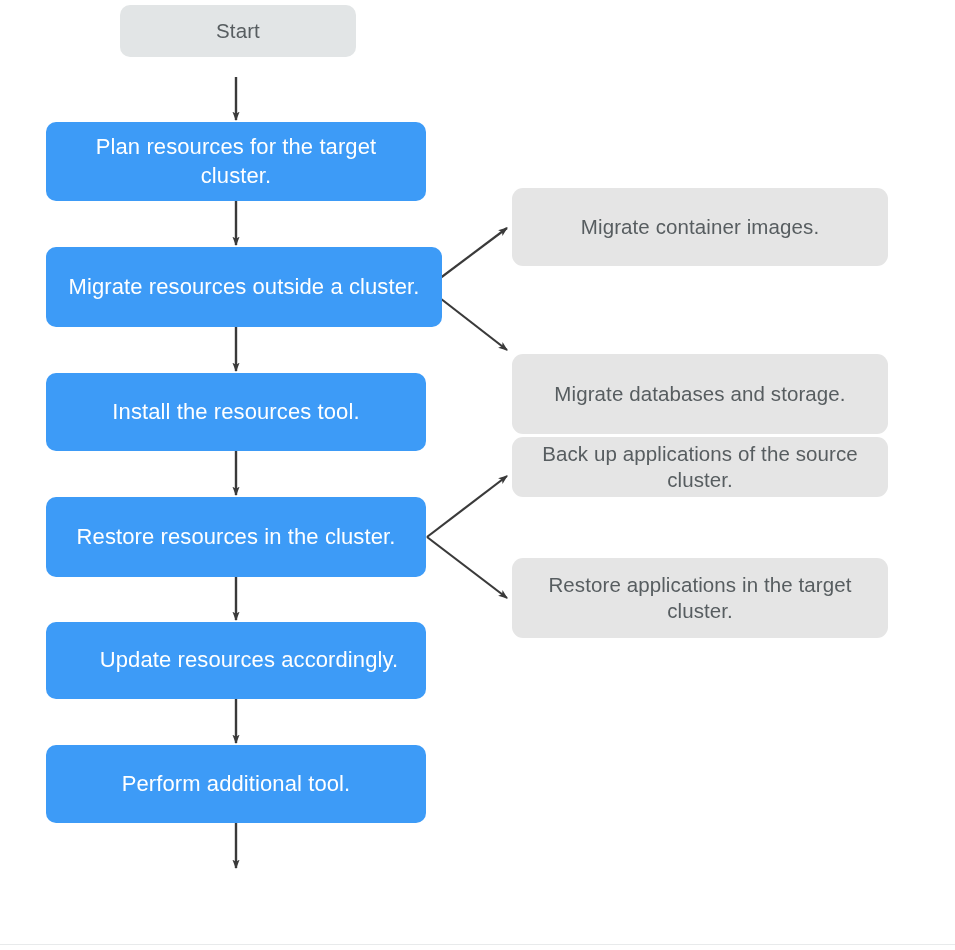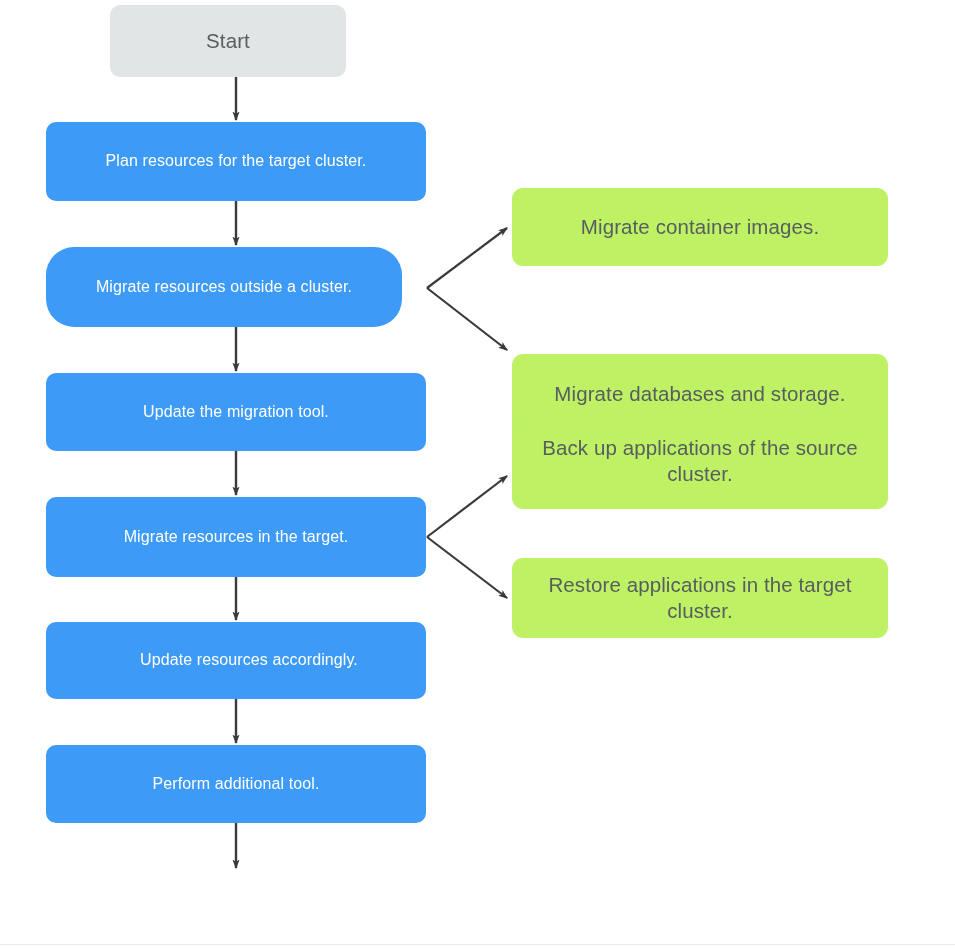--- a/index.html
+++ b/index.html
@@ -99,7 +99,7 @@
     </g>
   </svg>
 
-  <div class="node node-terminal" style="left:110px; top:5px; width:236px; height:72px;">
+  <div class="node node-terminal" style="left:120px; top:5px; width:236px; height:52px;">
     <span class="node-label">Start</span>
   </div>
 

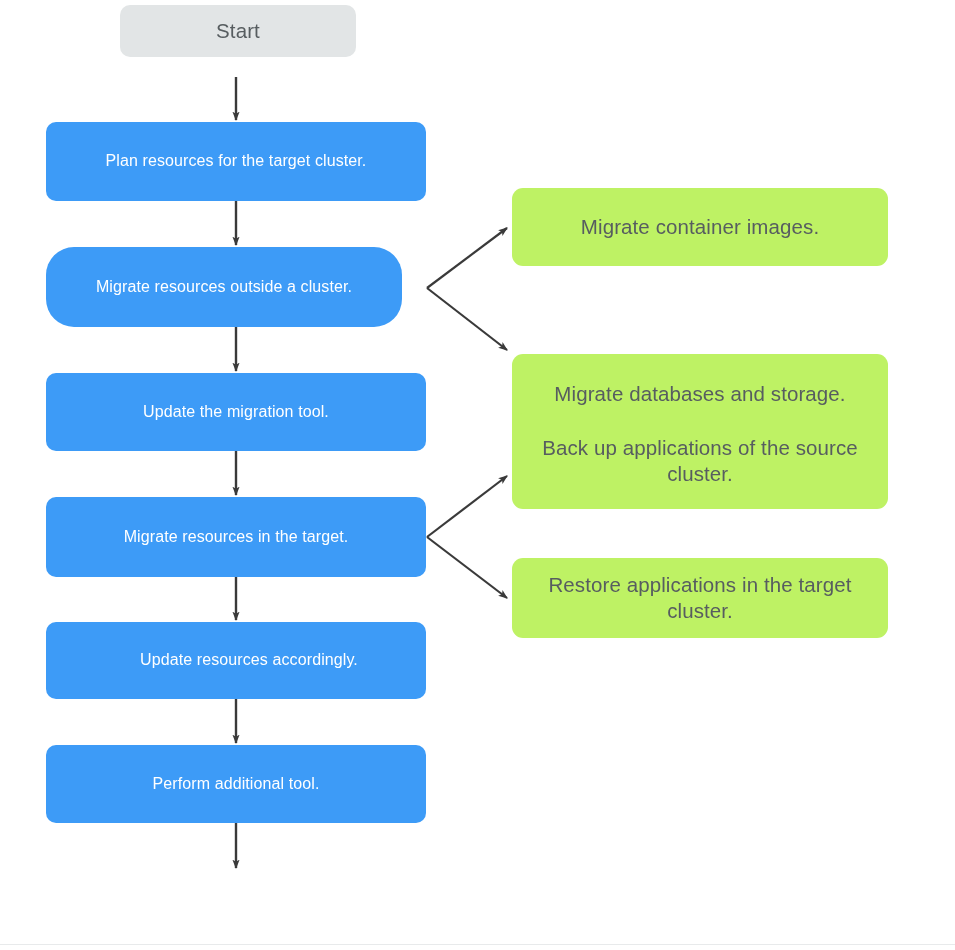--- a/index.html
+++ b/index.html
@@ -46,7 +46,7 @@
   .node-process {
     background: #3d9bf7;
     color: #ffffff;
-    font-size: 16px;
+    font-size: 22px;
   }
   .node-sub {
     background: #bef264;

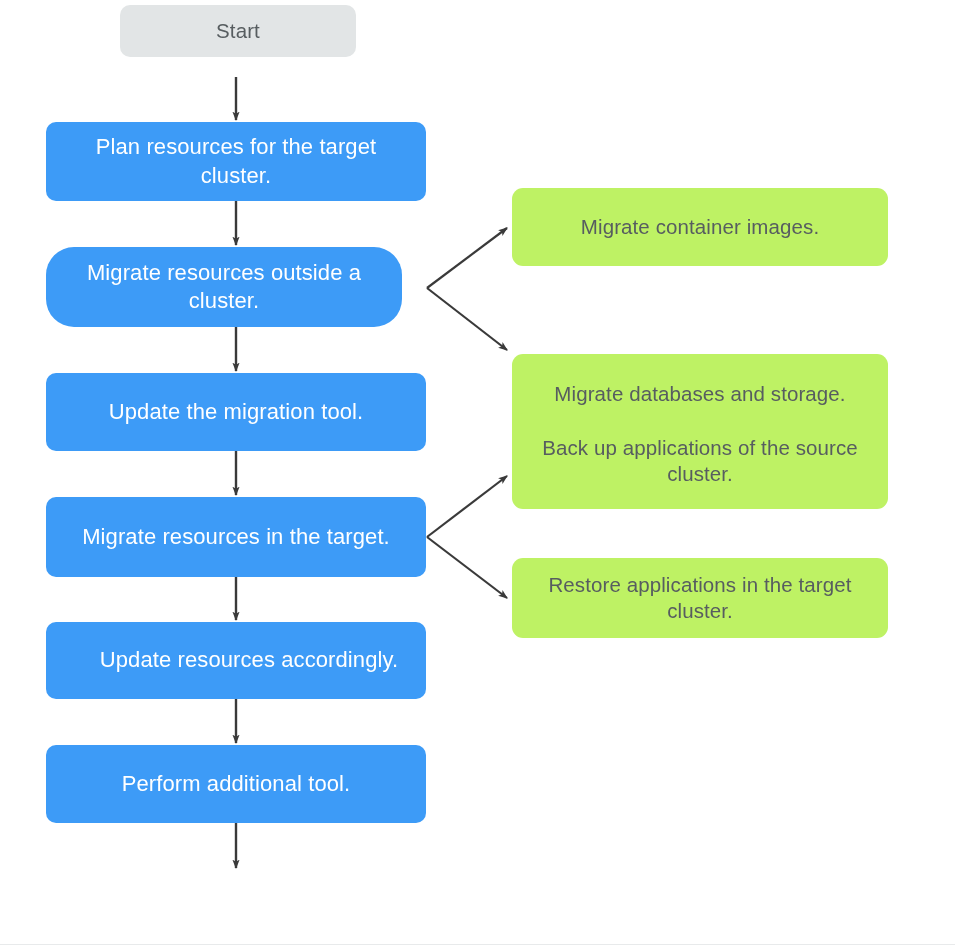--- a/index.html
+++ b/index.html
@@ -49,7 +49,7 @@
     font-size: 22px;
   }
   .node-sub {
-    background: #bef264;
+    background: #e5e5e5;
     color: #575d60;
     font-size: 20.5px;
     border-radius: 11px;

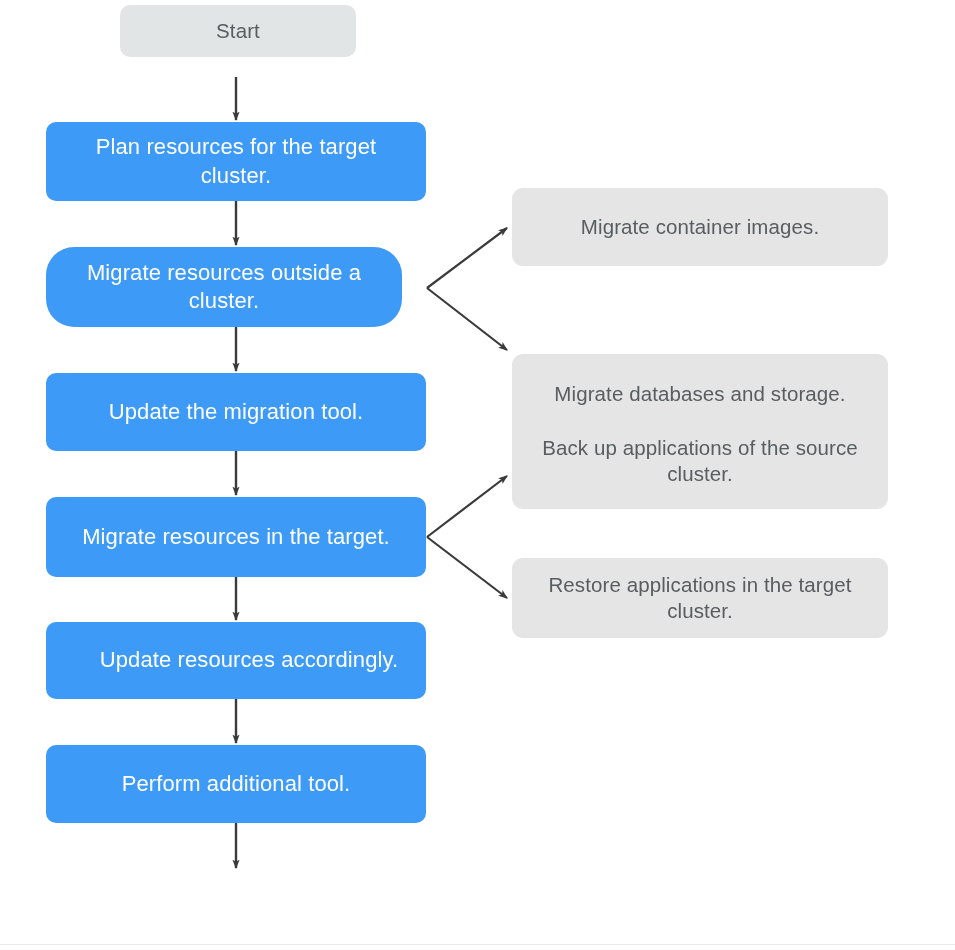--- a/index.html
+++ b/index.html
@@ -107,7 +107,7 @@
     <span class="node-label">Plan resources for the target cluster.</span>
   </div>
 
-  <div class="node node-process" style="left:46px; top:247px; width:356px; height:80px;border-radius:28px;">
+  <div class="node node-process" style="left:46px; top:247px; width:396px; height:80px;">
     <span class="node-label">Migrate resources outside a cluster.</span>
   </div>
 

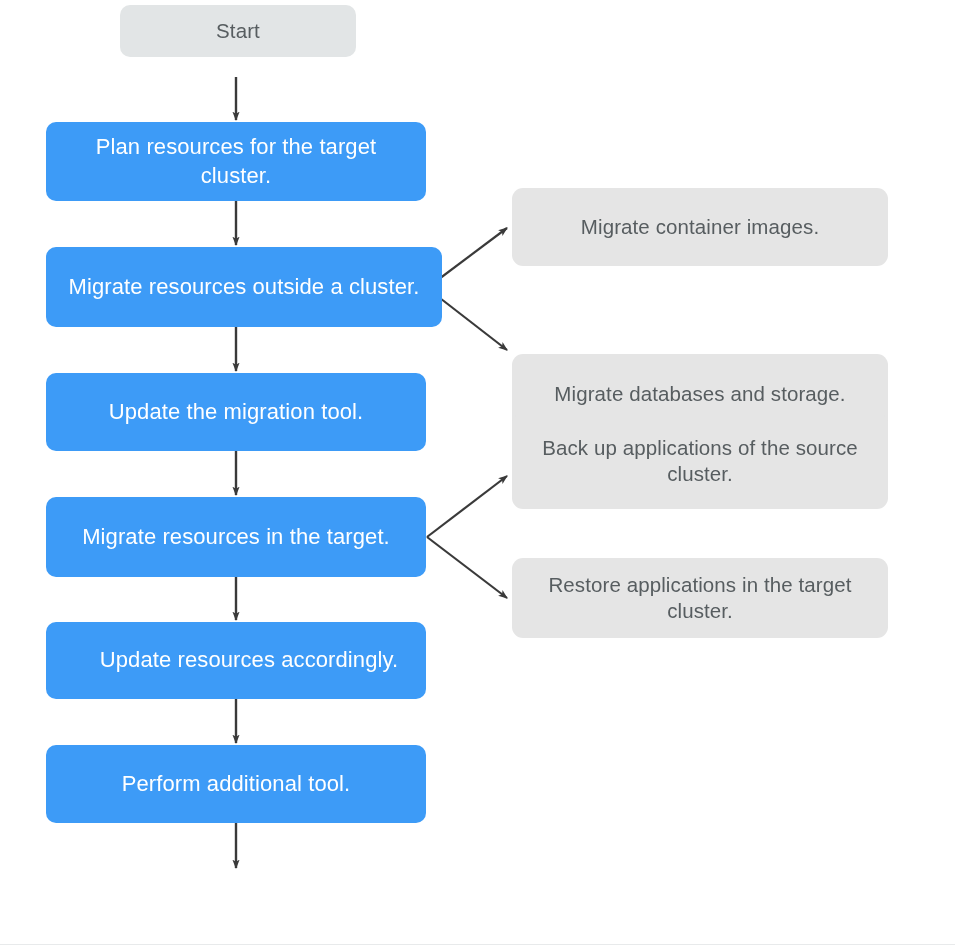--- a/index.html
+++ b/index.html
@@ -112,7 +112,7 @@
   </div>
 
   <div class="node node-process" style="left:46px; top:373px; width:380px; height:78px;">
-    <span class="node-label">Update the migration tool.</span>
+    <span class="node-label">Install the resources tool.</span>
   </div>
 
   <div class="node node-process" style="left:46px; top:497px; width:380px; height:80px;">

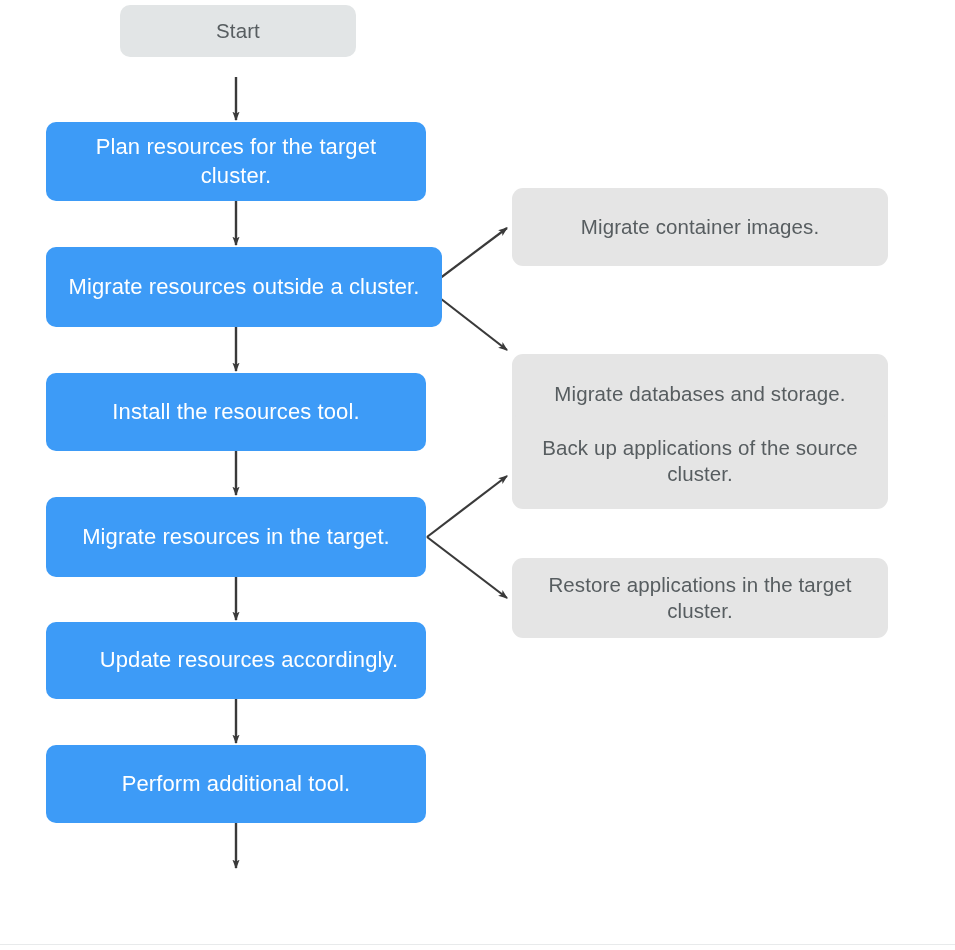--- a/index.html
+++ b/index.html
@@ -136,7 +136,7 @@
     <span class="node-label">Migrate databases and storage.</span>
   </div>
 
-  <div class="node node-sub" style="left:512px; top:413px; width:376px; height:96px;">
+  <div class="node node-sub" style="left:512px; top:437px; width:376px; height:60px;">
     <span class="node-label">Back up applications of the source cluster.</span>
   </div>
 

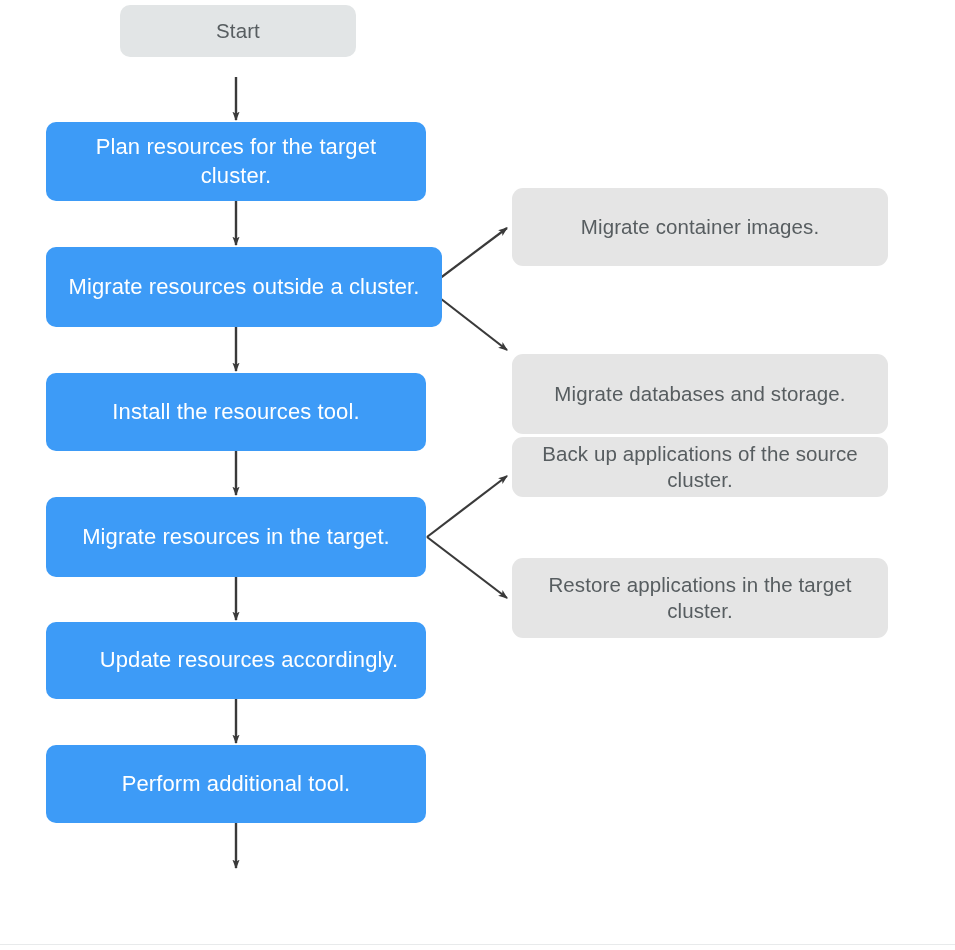--- a/index.html
+++ b/index.html
@@ -116,7 +116,7 @@
   </div>
 
   <div class="node node-process" style="left:46px; top:497px; width:380px; height:80px;">
-    <span class="node-label">Migrate resources in the target.</span>
+    <span class="node-label">Restore resources in the cluster.</span>
   </div>
 
   <div class="node node-process" style="left:46px; top:622px; width:380px; height:77px;padding-left:40px;">

